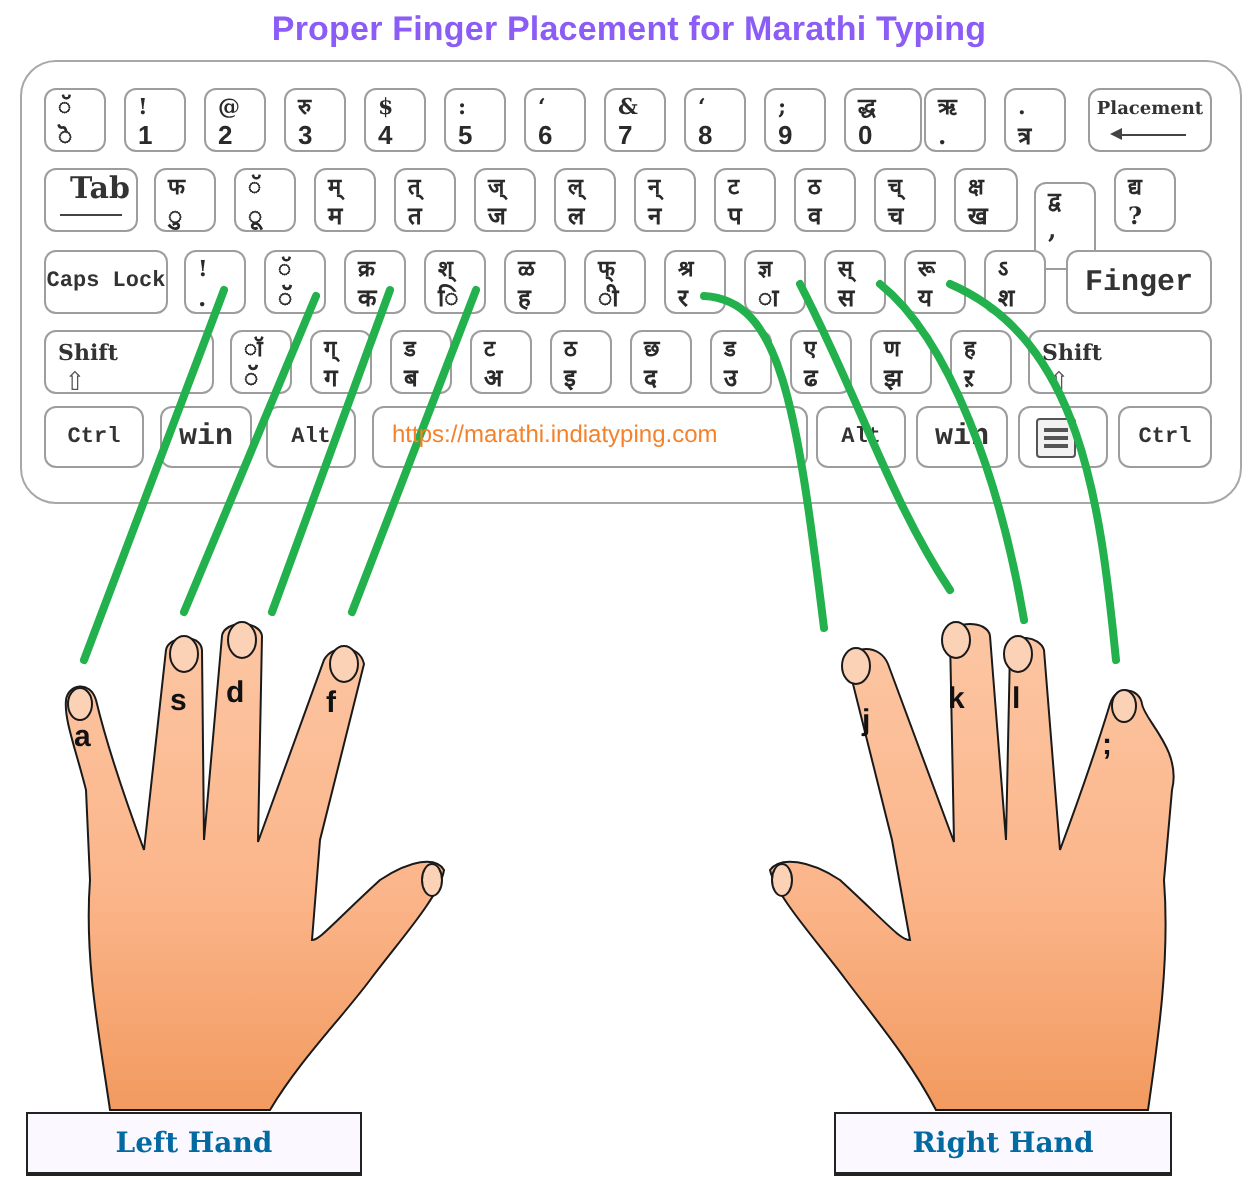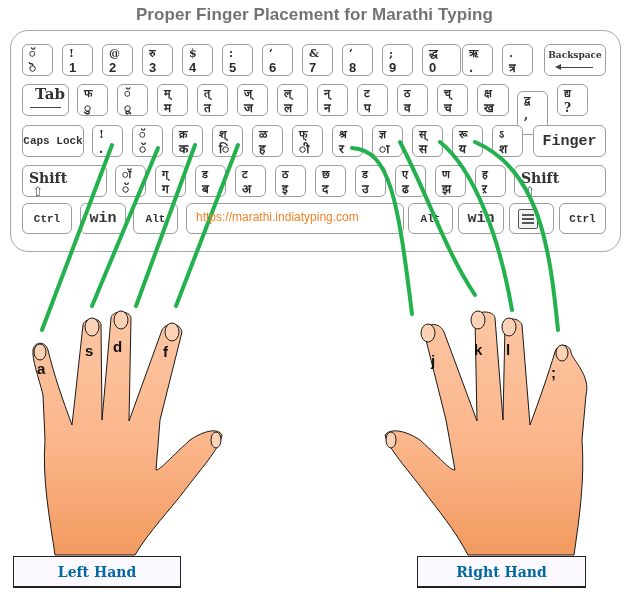--- a/index.html
+++ b/index.html
@@ -9,7 +9,7 @@
   .title {
     position: absolute; left: 0; top: 5px; width: 629px; text-align: center;
     font-family: "Liberation Sans", sans-serif; font-weight: bold; font-size: 17px;
-    color: #737373; letter-spacing: 0.1px;
+    color: #8b5cf6; letter-spacing: 0.1px;
   }
 
   .kbd-frame {

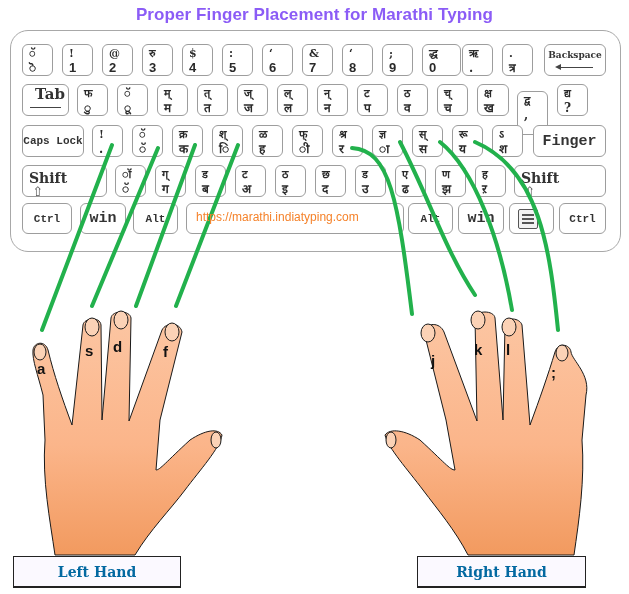--- a/index.html
+++ b/index.html
@@ -118,7 +118,7 @@
       <span class="bot">त्र</span>
     </div>
     <div class="key" style="left: 544px; top: 44px; width: 62px; height: 32px;">
-      <span class="bs-lbl">Backspace</span>
+      <span class="bs-lbl">Placement</span>
       <span class="bs-line"></span>
     </div>
     <div class="key" style="left: 22px; top: 84px; width: 47px; height: 32px; text-align: right;">

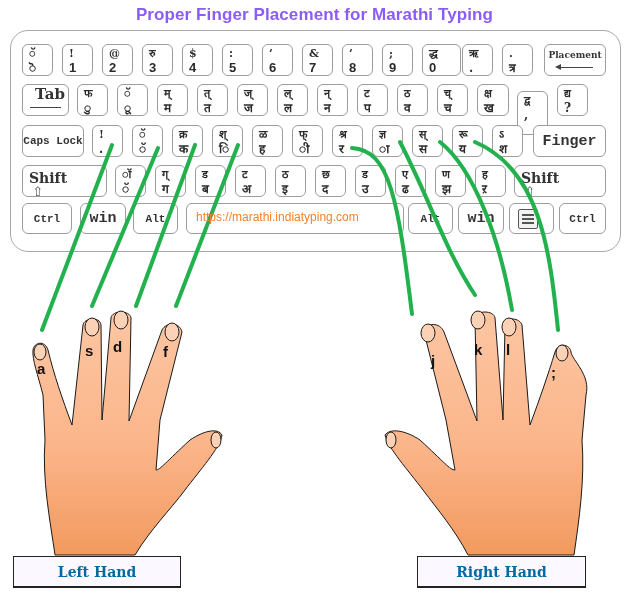--- a/index.html
+++ b/index.html
@@ -29,7 +29,7 @@
     font-family: Liberation Mono, monospace; font-weight: bold; color: #333; font-size: 11px;
   }
   .key .label.big { font-size: 15px; }
-  .key .shift-lbl { position: absolute; left: 6px; top: 4px; font-size: 14px; font-weight: bold; font-family: "DejaVu Serif", serif; color: #333;}
+  .key .shift-lbl { position: absolute; left: 6px; top: 4px; font-size: 11px; font-weight: bold; font-family: "DejaVu Serif", serif; color: #333;}
   .key .shift-arrow { position: absolute; left: 9px; top: 18px; font-size: 13px; color: #555; }
   .key .tab-lbl { position: absolute; left: 12px; top: 0px; font-size: 15px; font-weight: bold; font-family: "DejaVu Serif", serif; color:#333; }
   .key .tab-line { position: absolute; left: 7px; right: 7px; top: 22px; border-top: 1.3px solid #444; }

